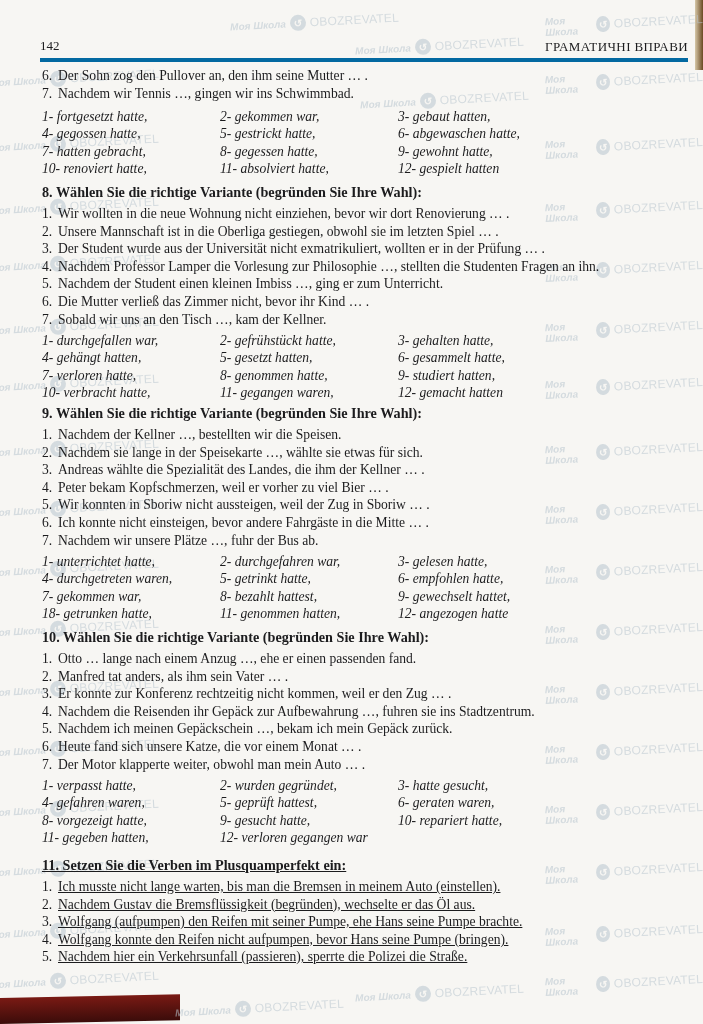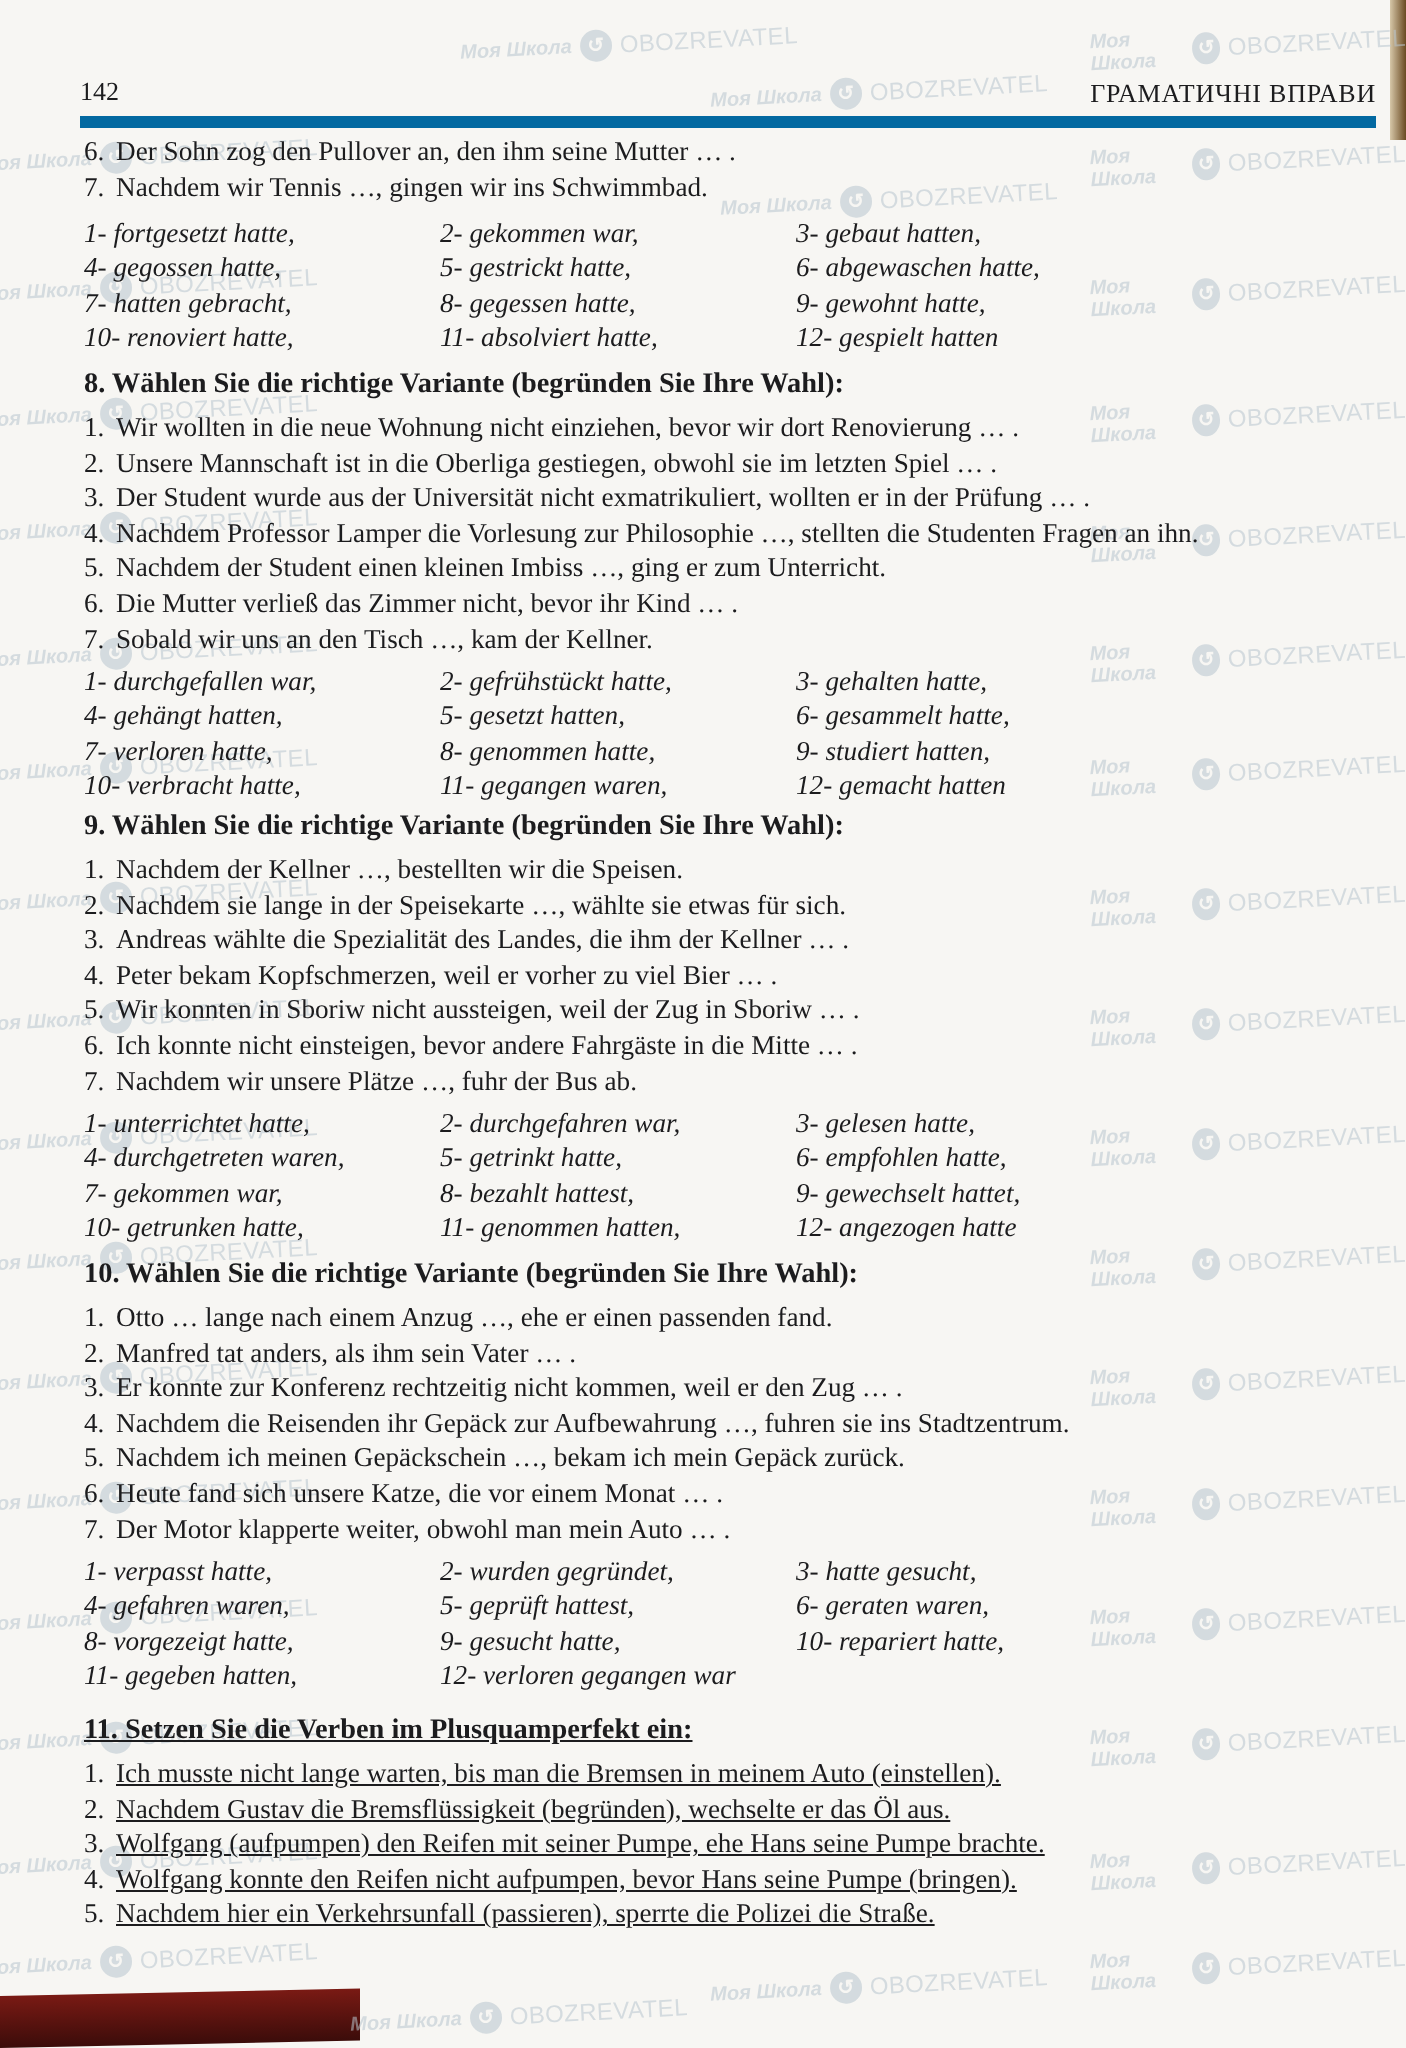--- a/index.html
+++ b/index.html
@@ -22,7 +22,7 @@
   }
   .header {
     position: absolute; left: 40px; top: 38px; width: 648px; height: 20px;
-    border-bottom: 6px solid #0369a1;
+    border-bottom: 4px solid #0369a1;
   }
   .page-number { position: absolute; left: 0; top: 0; font-size: 13px; }
   .running-title { position: absolute; right: 0; top: 1px; font-size: 13px; letter-spacing: 0.4px; }

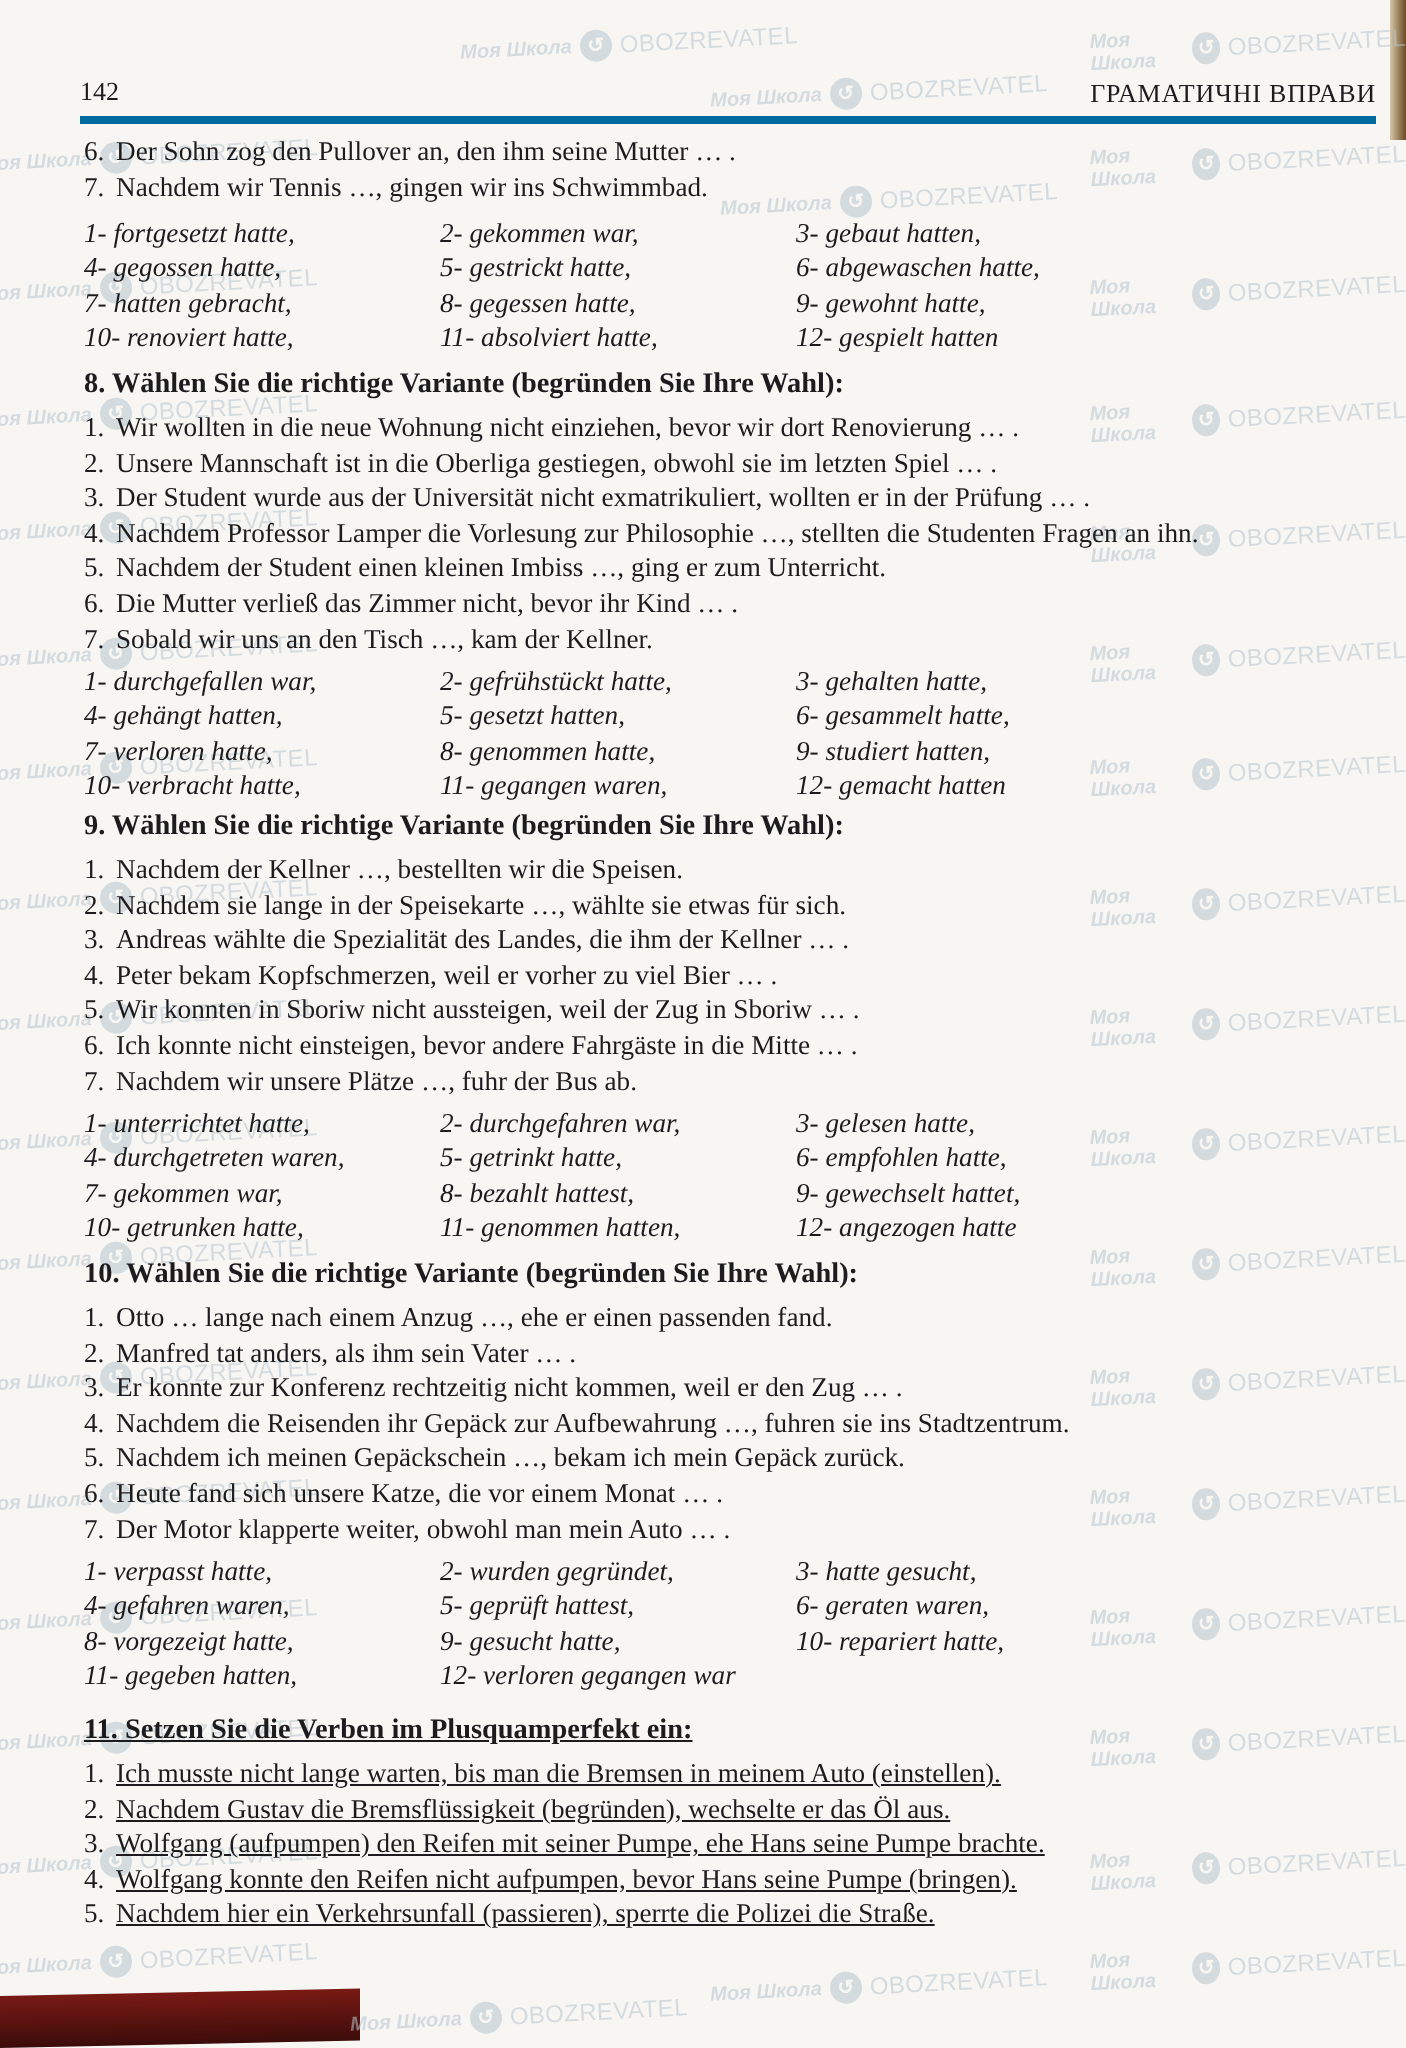--- a/index.html
+++ b/index.html
@@ -326,7 +326,7 @@
       <span>7- gekommen war,</span>
       <span>8- bezahlt hattest,</span>
       <span>9- gewechselt hattet,</span>
-      <span>10- getrunken hatte,</span>
+      <span>18- getrunken hatte,</span>
       <span>11- genommen hatten,</span>
       <span>12- angezogen hatte</span>
     </div>

